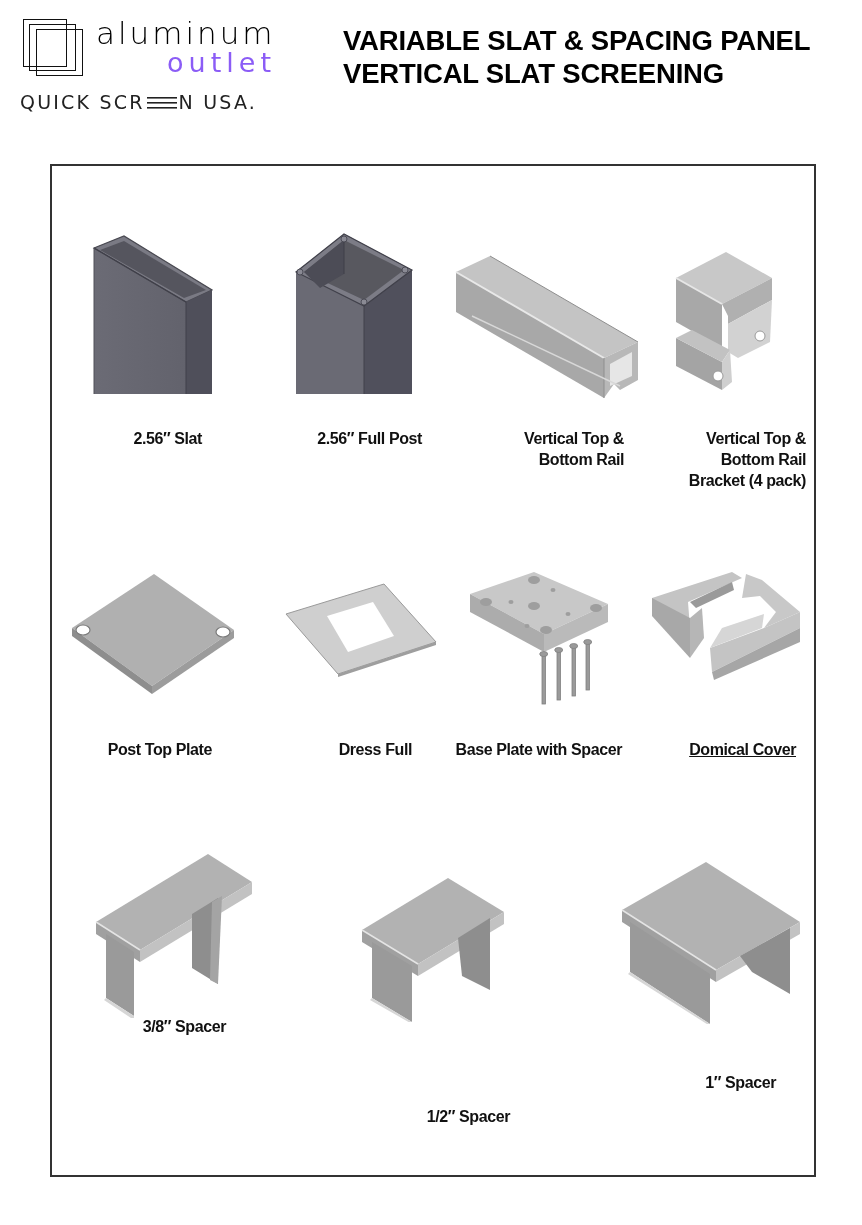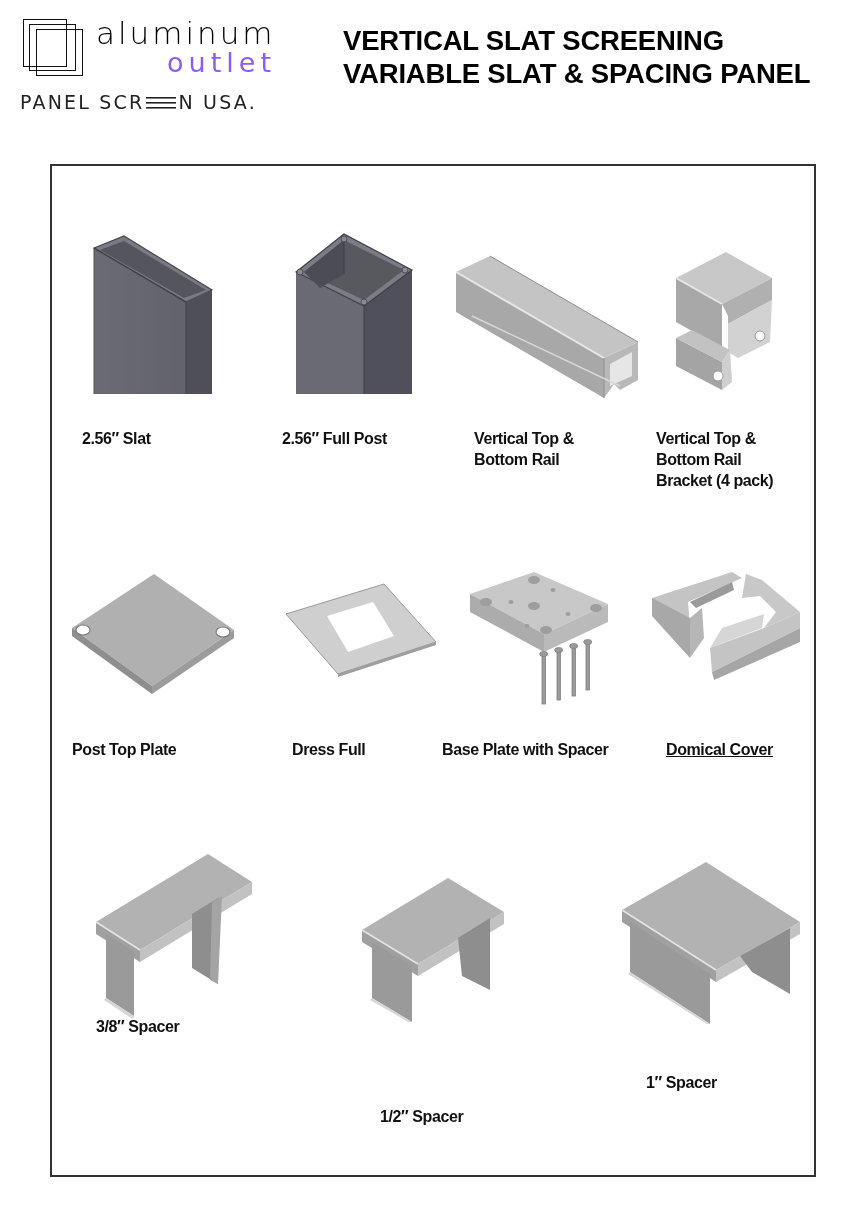--- a/index.html
+++ b/index.html
@@ -43,8 +43,8 @@
 </div>
 
 <div class="title">
+  <div>VARIABLE SLAT &amp; SPACING PANEL</div>
   <div>VERTICAL SLAT SCREENING</div>
-  <div>VARIABLE SLAT &amp; SPACING PANEL</div>
 </div>
 
 <div class="frame"></div>

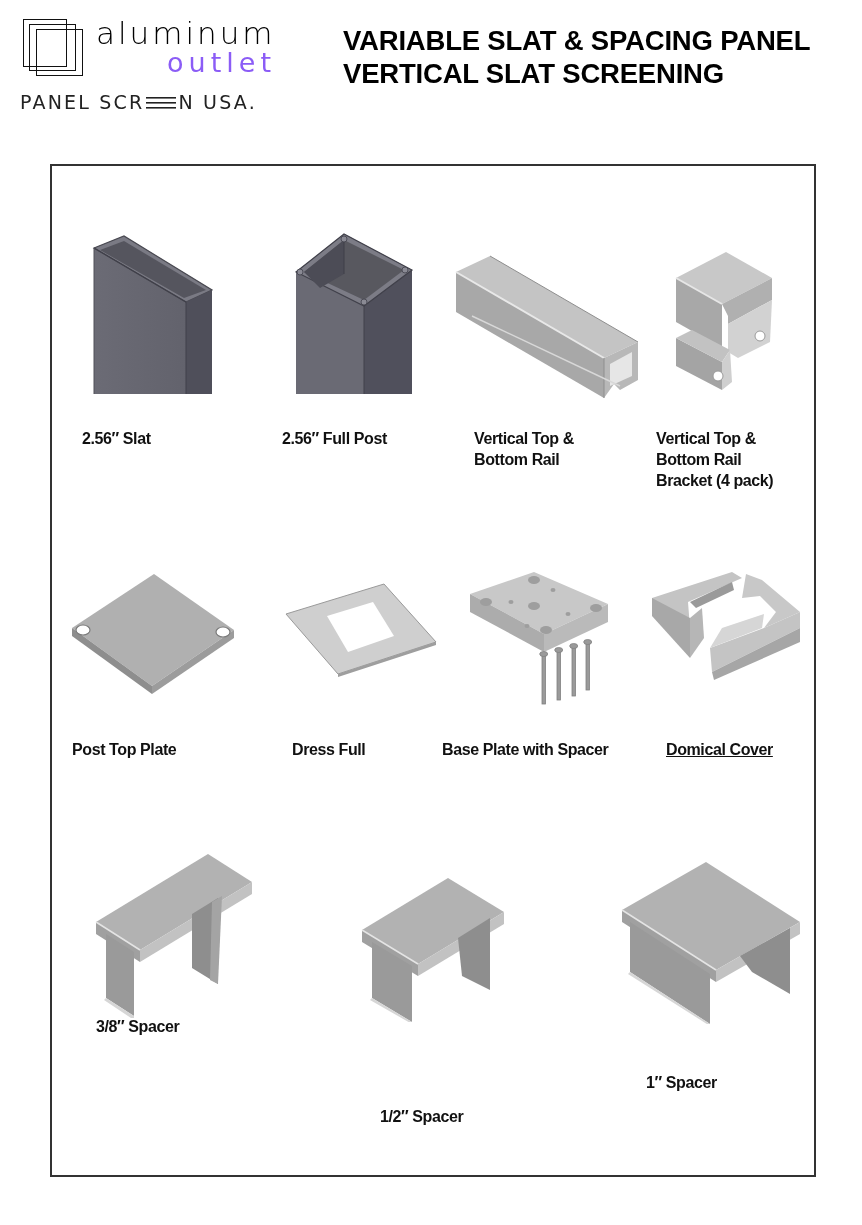--- a/index.html
+++ b/index.html
@@ -39,7 +39,7 @@
   </div>
   <div class="logo-word1">aluminum</div>
   <div class="logo-word2">outlet</div>
-  <div class="logo-tag"><span>PANEL SCR</span><span class="eq"></span><span>N USA.</span></div>
+  <div class="logo-tag"><span>QUICK SCR</span><span class="eq"></span><span>N USA.</span></div>
 </div>
 
 <div class="title">

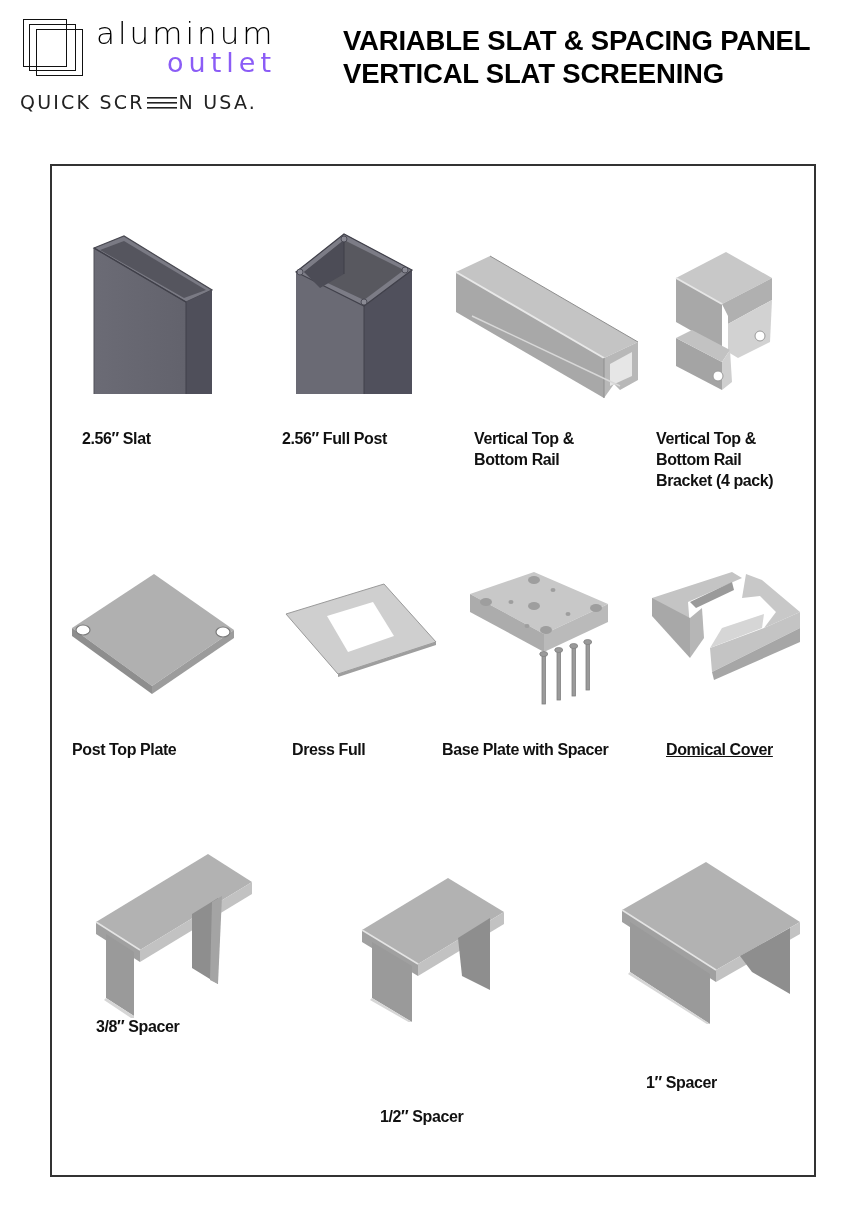--- a/index.html
+++ b/index.html
@@ -26,7 +26,7 @@
 
   .item { position: absolute; }
   .item svg { display: block; }
-  .label { position: absolute; text-align: left; font-family: "Liberation Sans", sans-serif; font-size: 16px; line-height: 21px; letter-spacing: -0.4px; font-weight: 600; color: #111; }
+  .label { position: absolute; text-align: right; font-family: "Liberation Sans", sans-serif; font-size: 16px; line-height: 21px; letter-spacing: -0.4px; font-weight: 600; color: #111; }
 </style>
 </head>
 <body>

